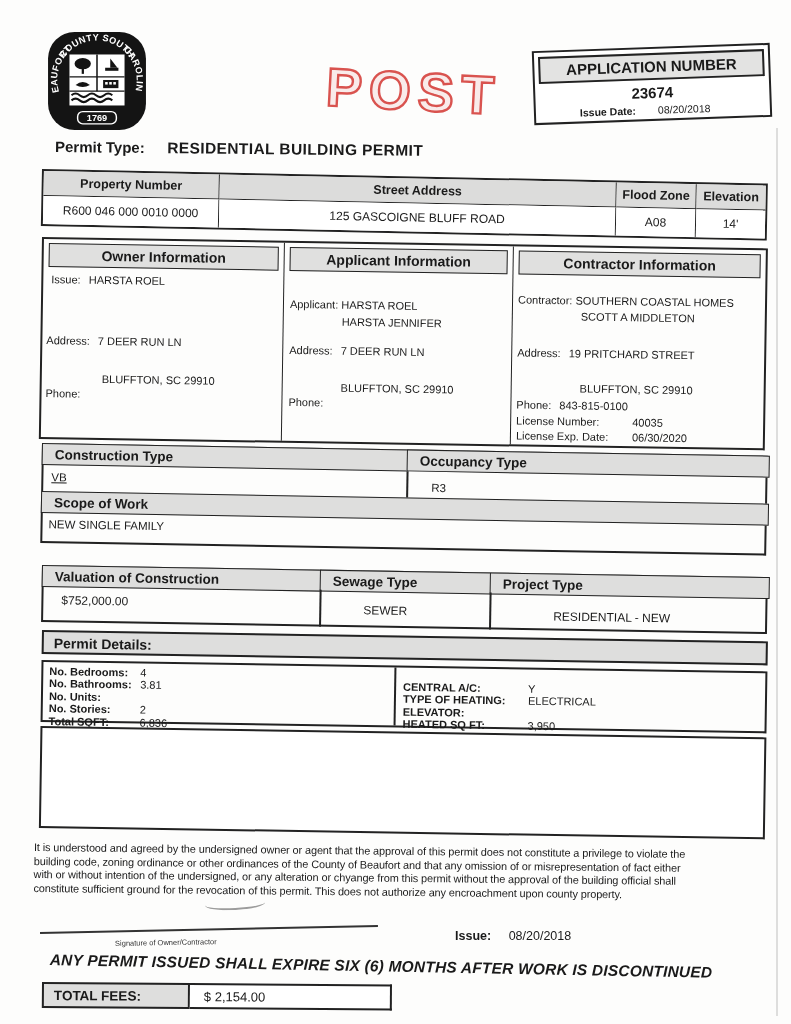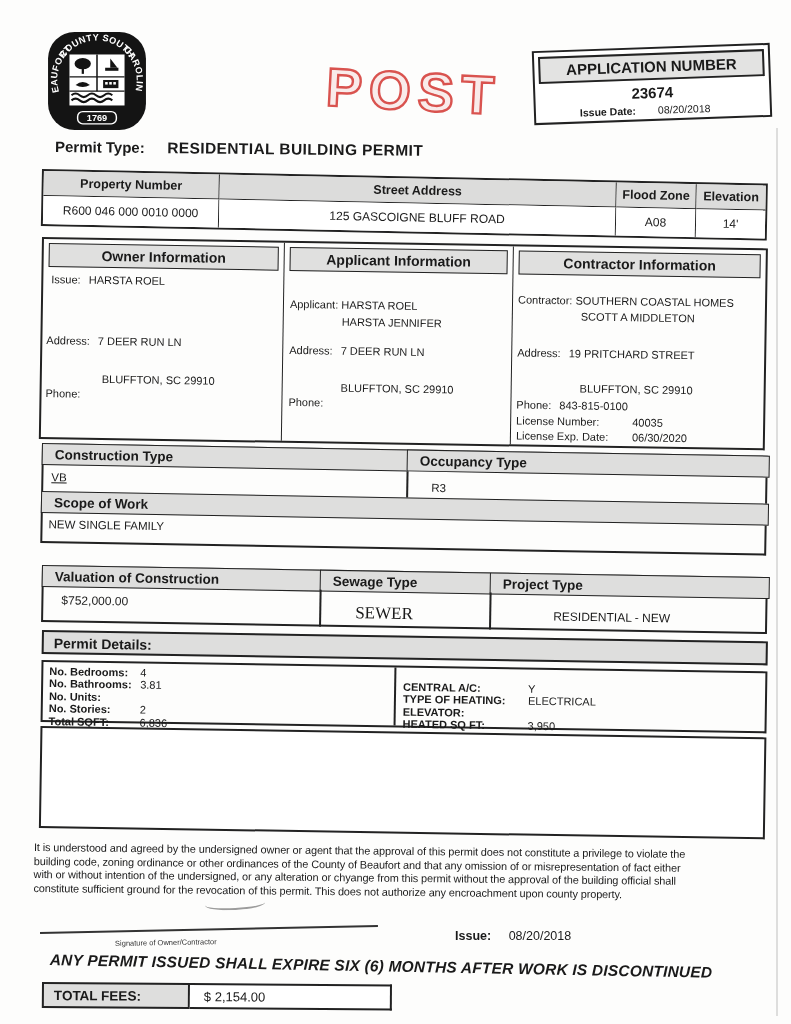--- a/index.html
+++ b/index.html
@@ -253,7 +253,7 @@
     <div class="vline" style="left:276px;top:18px;height:37px;"></div>
     <div class="vline" style="left:446px;top:18px;height:37px;"></div>
     <div class="cell-val" style="left:18px;top:26px;font-size:12px;">$752,000.00</div>
-    <div class="cell-val" style="left:312px;top:31px;font-size:17px;font-family:Liberation Serif, serif;">SEWER</div>
+    <div class="cell-val" style="left:320px;top:31px;font-size:12px;">SEWER</div>
     <div class="cell-val" style="left:510px;top:34px;font-size:12px;">RESIDENTIAL - NEW</div>
   </div>
 

